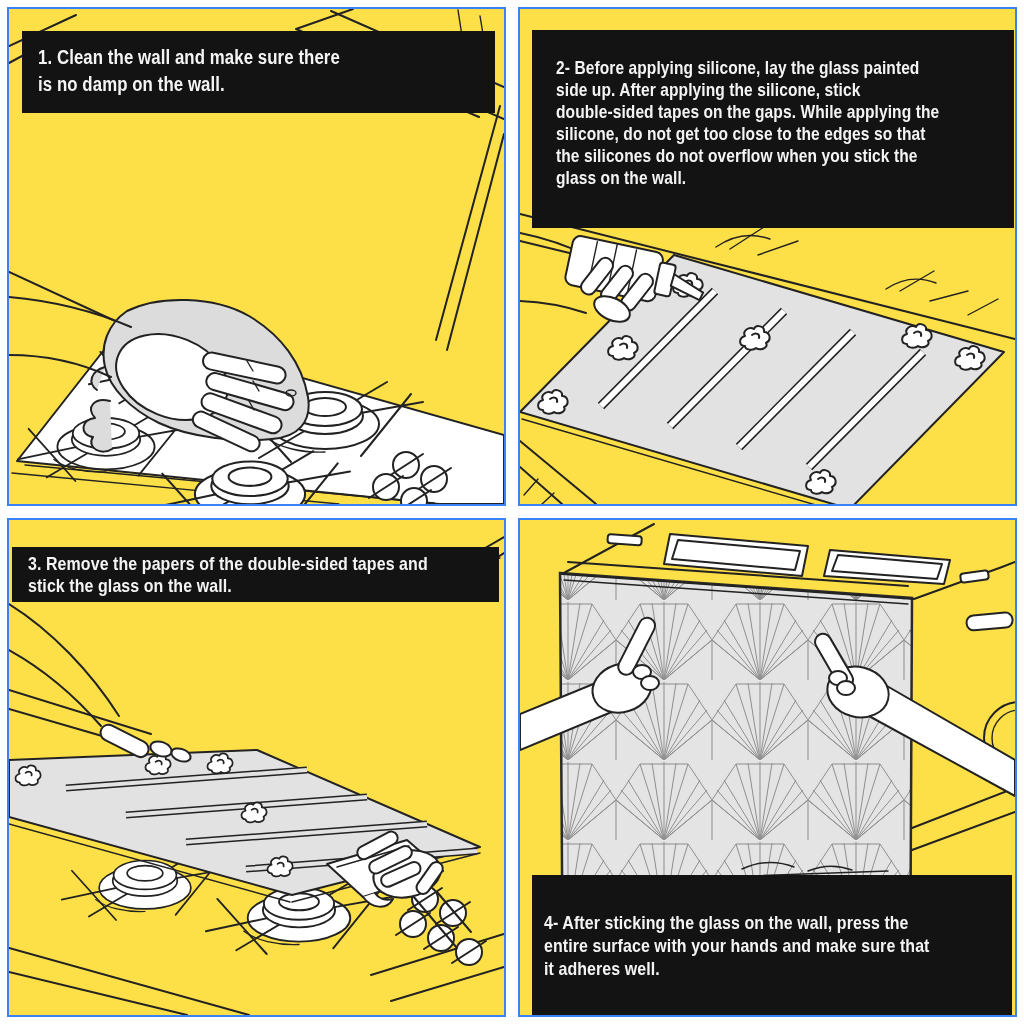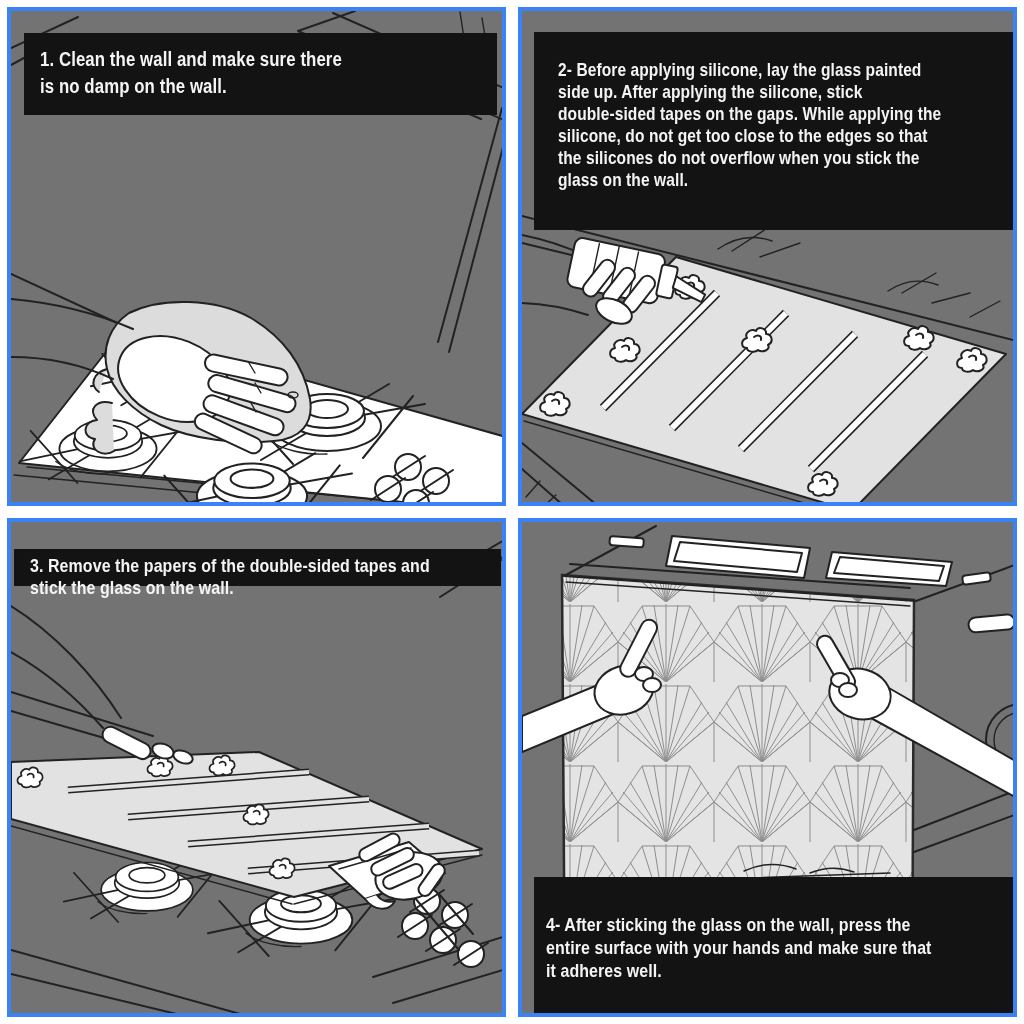--- a/index.html
+++ b/index.html
@@ -5,7 +5,7 @@
   html,body{margin:0;padding:0;}
   body{width:1024px;height:1024px;background:#ffffff;font-family:"Liberation Sans",sans-serif;}
   .grid{display:grid;grid-template-columns:499px 499px;grid-template-rows:499px 499px;gap:12px;padding:7px;width:1024px;height:1024px;box-sizing:border-box;}
-  .panel{position:relative;border:4px solid #3b82f6;background:#737373;overflow:hidden;}
+  .panel{position:relative;border:2px solid #3b82f6;background:#fde047;overflow:hidden;}
   .panel svg{position:absolute;left:0;top:0;width:495px;height:495px;display:block;}
   .caption{position:absolute;background:#131313;color:#f4f4f4;font-weight:bold;z-index:2;box-sizing:border-box;}
   .ctext{white-space:pre-line;transform:scaleX(0.84);transform-origin:0 0;width:119%;letter-spacing:0.1px;}

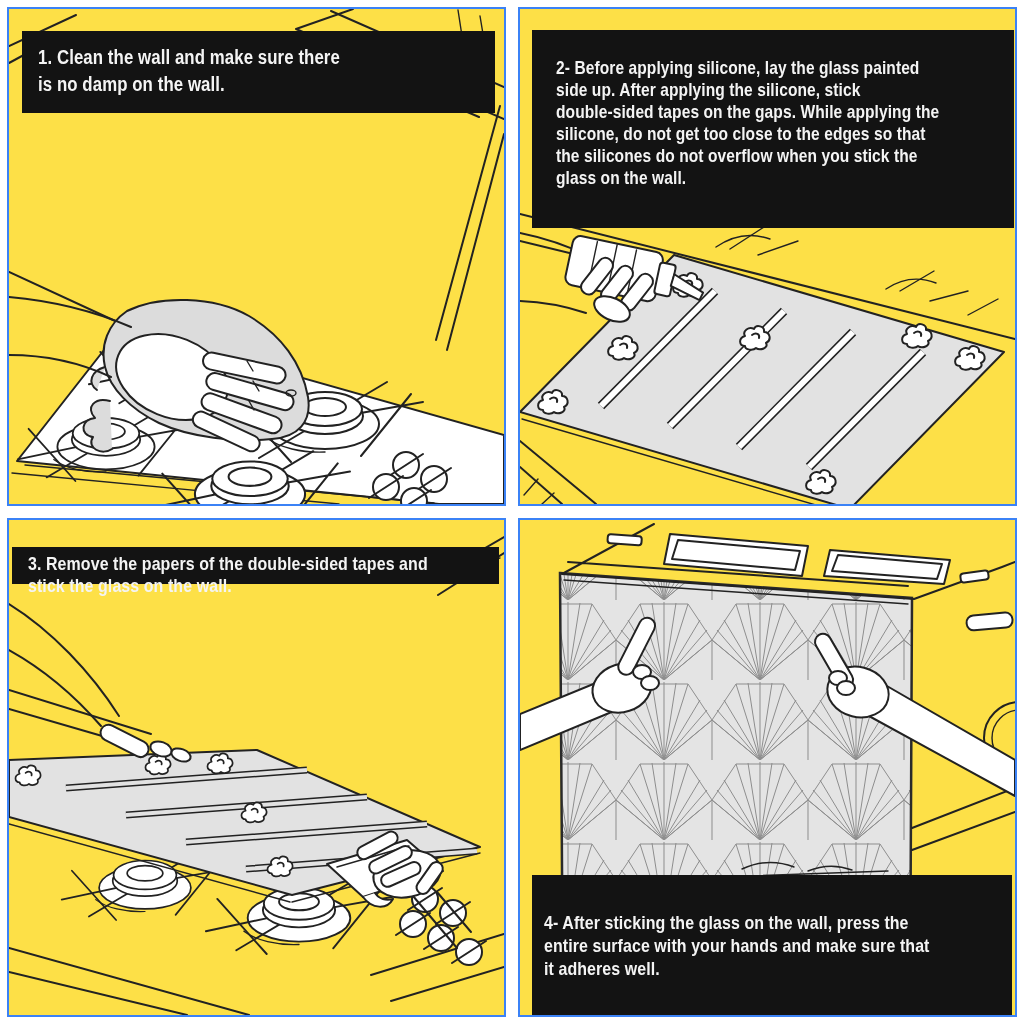--- a/index.html
+++ b/index.html
@@ -13,7 +13,7 @@
   .c1 .ctext{font-size:20px;line-height:27px;}
   .c2{left:12px;top:21px;width:482px;height:198px;padding:27px 14px 4px 24px;}
   .c2 .ctext{font-size:18.5px;line-height:22px;}
-  .c3{left:3px;top:27px;width:487px;height:37px;padding:6px 6px 0 16px;}
+  .c3{left:3px;top:27px;width:487px;height:55px;padding:6px 6px 0 16px;}
   .c3 .ctext{font-size:19px;line-height:22px;}
   .c4{left:12px;top:355px;width:480px;height:140px;padding:36px 12px 0 12px;}
   .c4 .ctext{font-size:19px;line-height:23px;}

